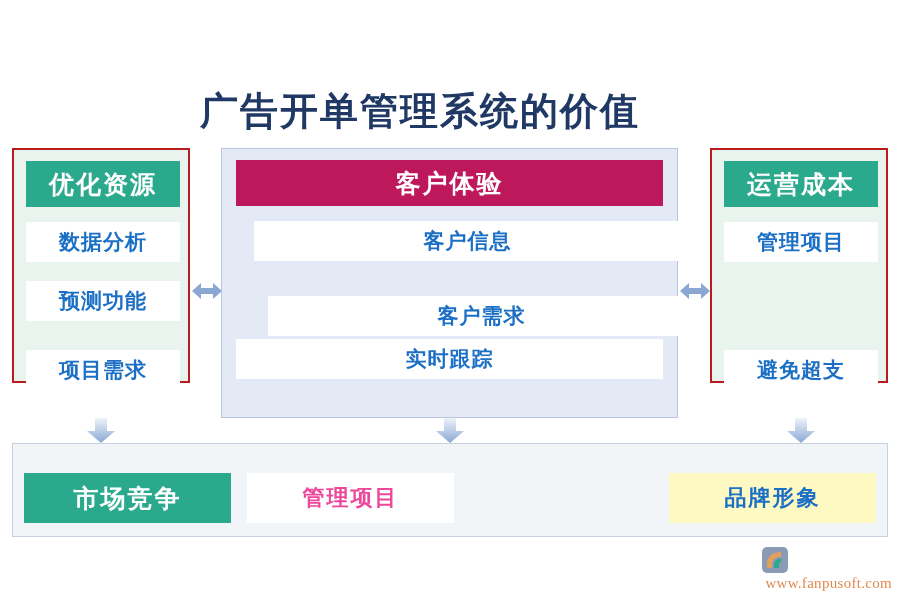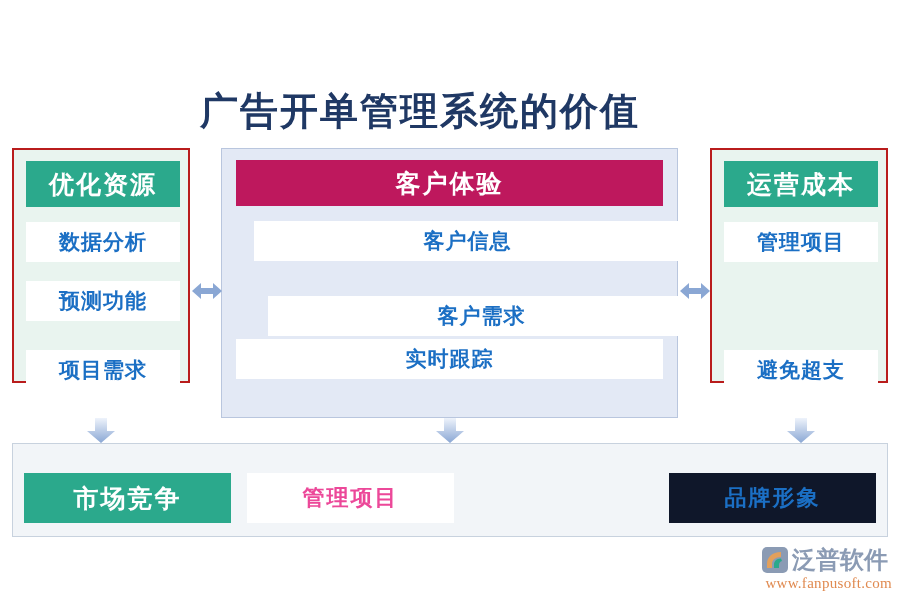--- a/index.html
+++ b/index.html
@@ -187,7 +187,7 @@
   .bottom-chip.b3 {
     left: 656px;
     width: 207px;
-    background: #0f172a;
+    background: #fef9c3;
     color: #1b6fc4;
     font-size: 22px;
   }

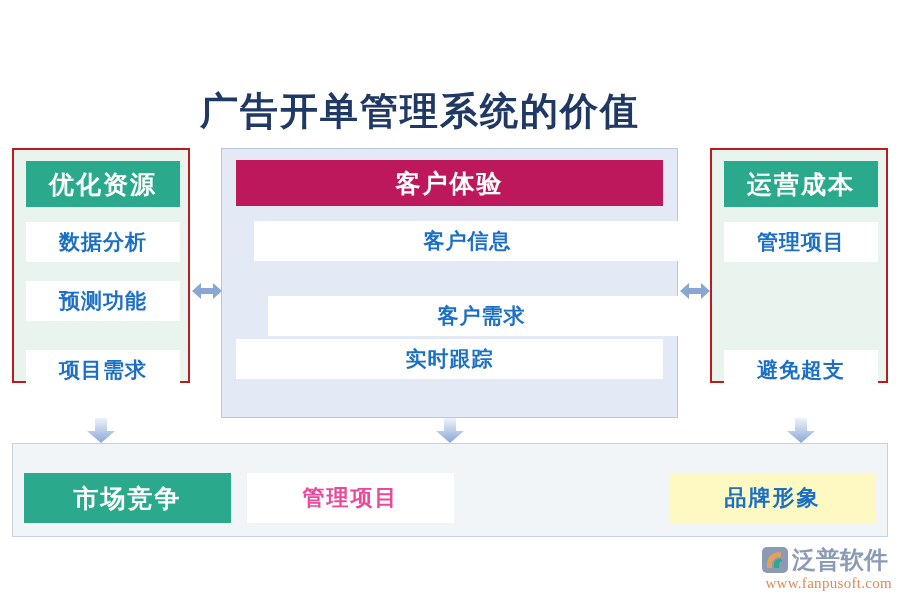--- a/index.html
+++ b/index.html
@@ -316,7 +316,6 @@
         <path d="M19 11.5 C14.5 11.8 12 14 12 17.5 L12 21 L17 21 L17 18 C17 16 18 14.5 20 14 Z" fill="#2ba98c"></path>
       </svg>
     </span>
-    <span class="logo-name">泛普软件</span>
   </div>
   <div class="logo-url">www.fanpusoft.com</div>
 </div>

